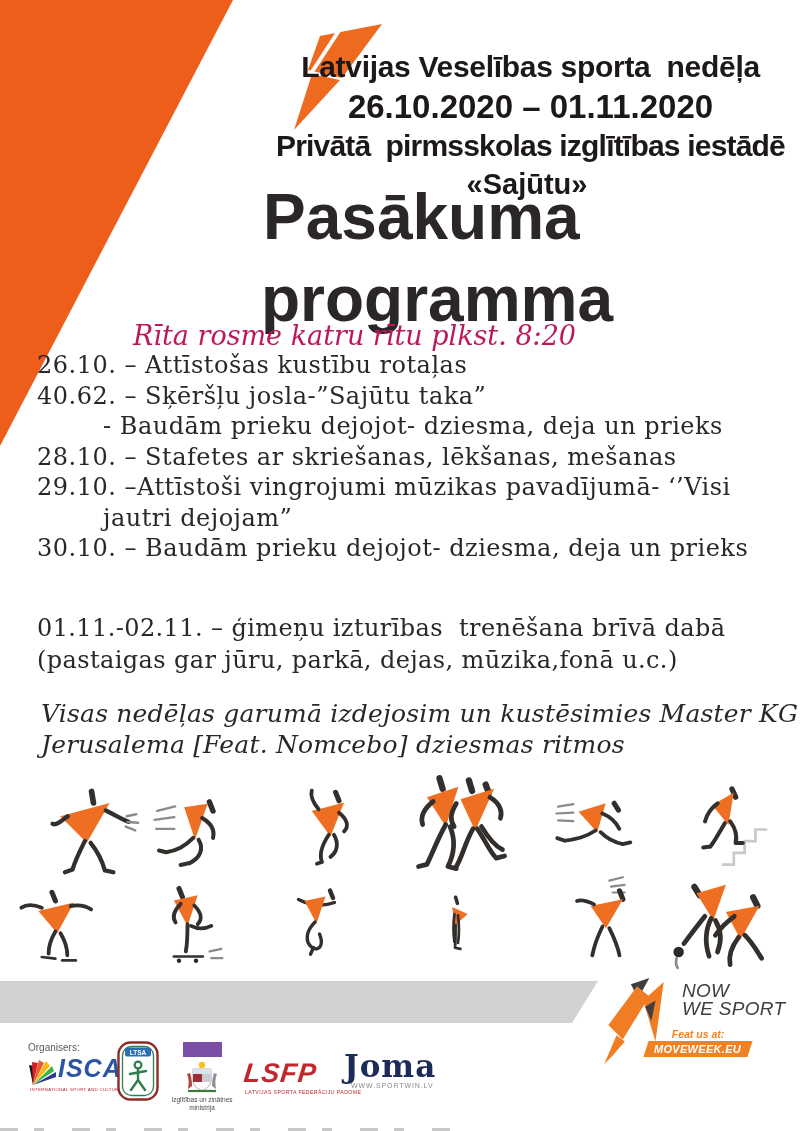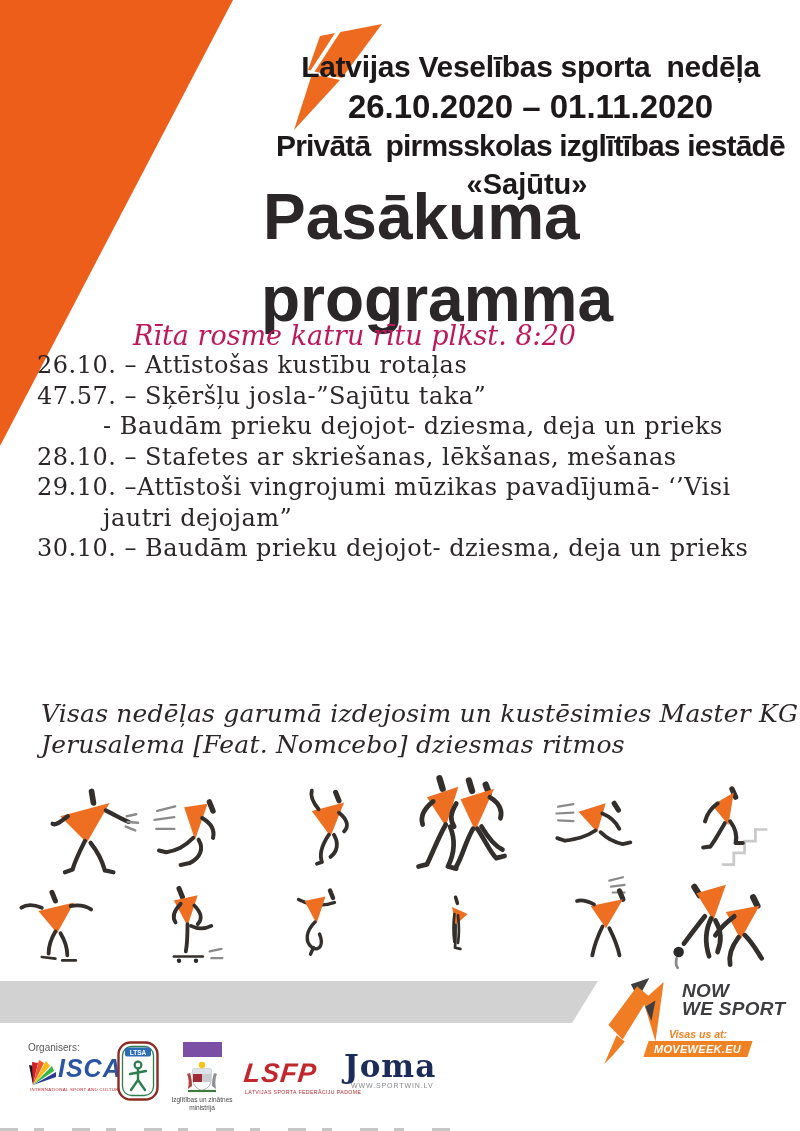--- a/index.html
+++ b/index.html
@@ -114,7 +114,7 @@
 
   <div class="sched">
     <div class="line">26.10. – Attīstošas kustību rotaļas</div>
-    <div class="line">47.57. – Sķēršļu josla-”Sajūtu taka”</div>
+    <div class="line">40.62. – Sķēršļu josla-”Sajūtu taka”</div>
     <div class="line ind">- Baudām prieku dejojot- dziesma, deja un prieks</div>
     <div class="line">28.10. – Stafetes ar skriešanas, lēkšanas, mešanas</div>
     <div class="line">29.10. –Attīstoši vingrojumi mūzikas pavadījumā- ‘’Visi</div>

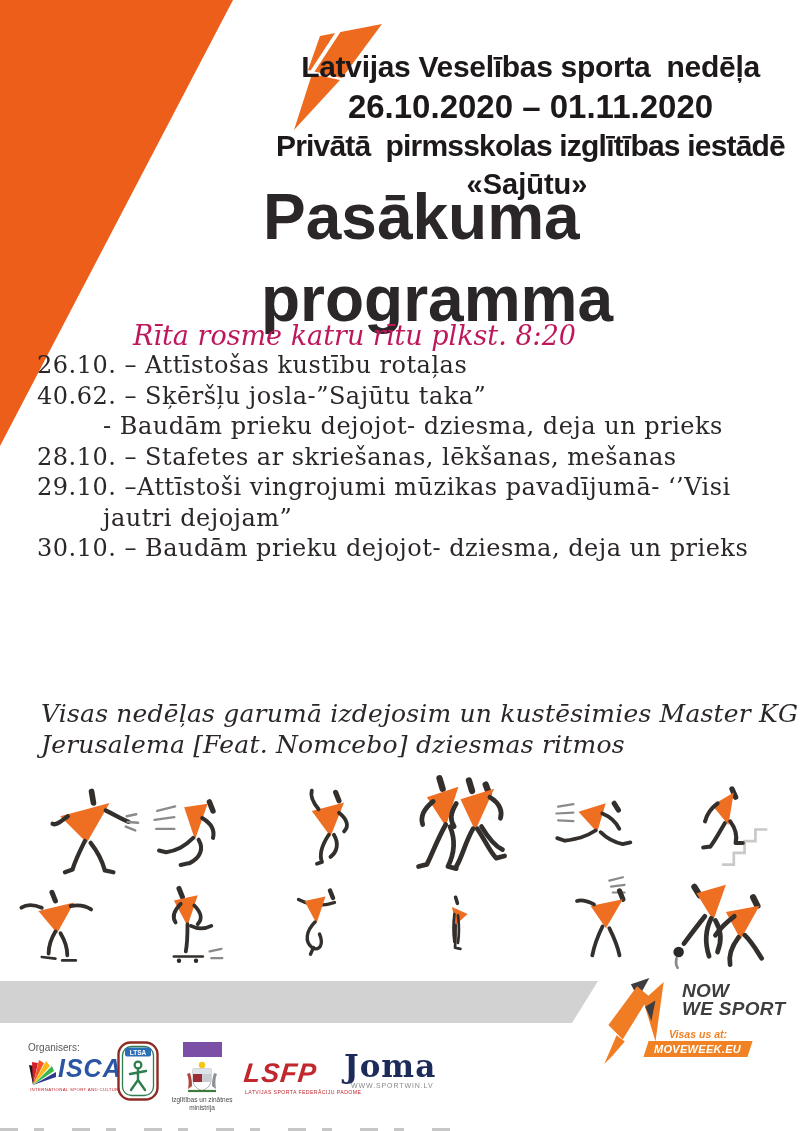--- a/index.html
+++ b/index.html
@@ -122,6 +122,10 @@
     <div class="line">30.10. – Baudām prieku dejojot- dziesma, deja un prieks</div>
   </div>
 
+  <div class="family">
+    <div>01.11.-02.11. – ģimeņu izturības  trenēšana brīvā dabā</div>
+    <div>(pastaigas gar jūru, parkā, dejas, mūzika,fonā u.c.)</div>
+  </div>
 
   <div class="song">
     <div>Visas nedēļas garumā izdejosim un kustēsimies Master KG -</div>

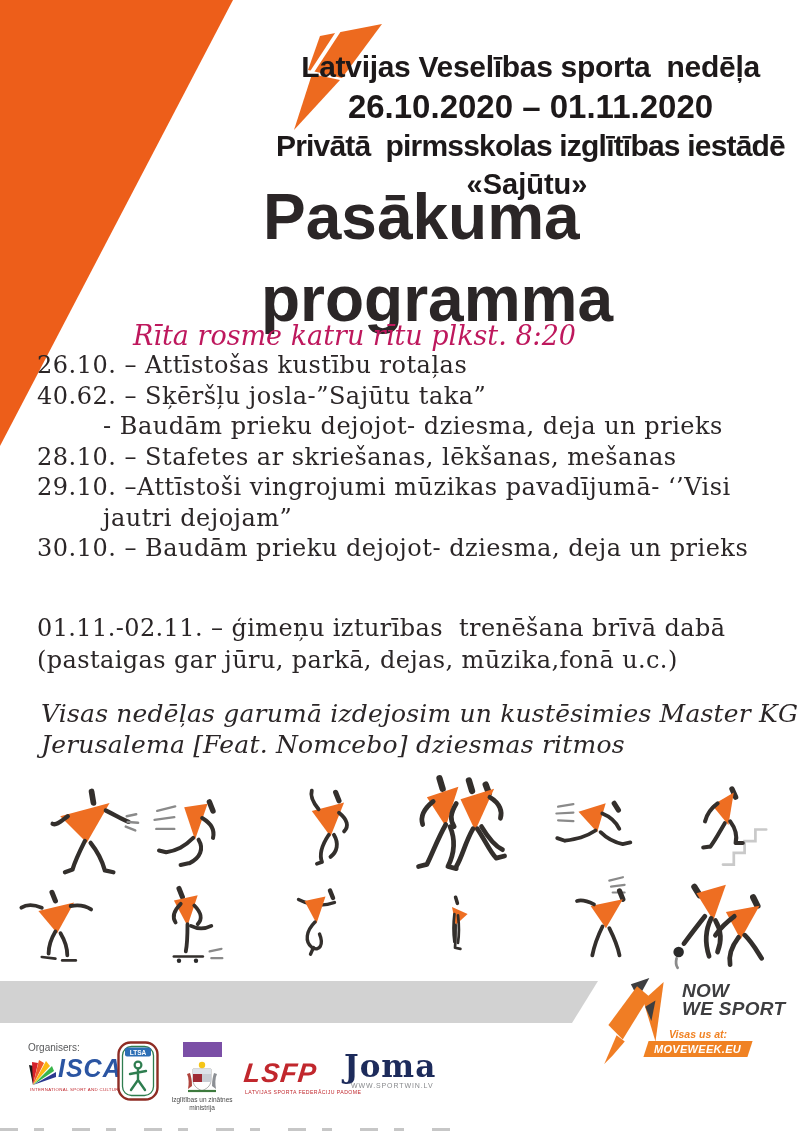--- a/index.html
+++ b/index.html
@@ -52,7 +52,7 @@
         clip-path:polygon(0 0,598px 0,572px 42px,0 42px);}
   .nwm-arrow{position:absolute;left:604px;top:978px;width:62px;height:86px;}
   .nwm-text{position:absolute;left:682px;top:982px;font-family:"Liberation Sans",sans-serif;
-            font-style:italic;font-weight:bold;font-size:19px;line-height:18px;color:#3E3E40;
+            font-style:italic;font-weight:normal;font-size:19px;line-height:18px;color:#3E3E40;
             letter-spacing:.3px;}
   .join{position:absolute;left:640px;top:1028px;width:116px;text-align:center;
         font-family:"Liberation Sans",sans-serif;font-style:italic;font-weight:bold;

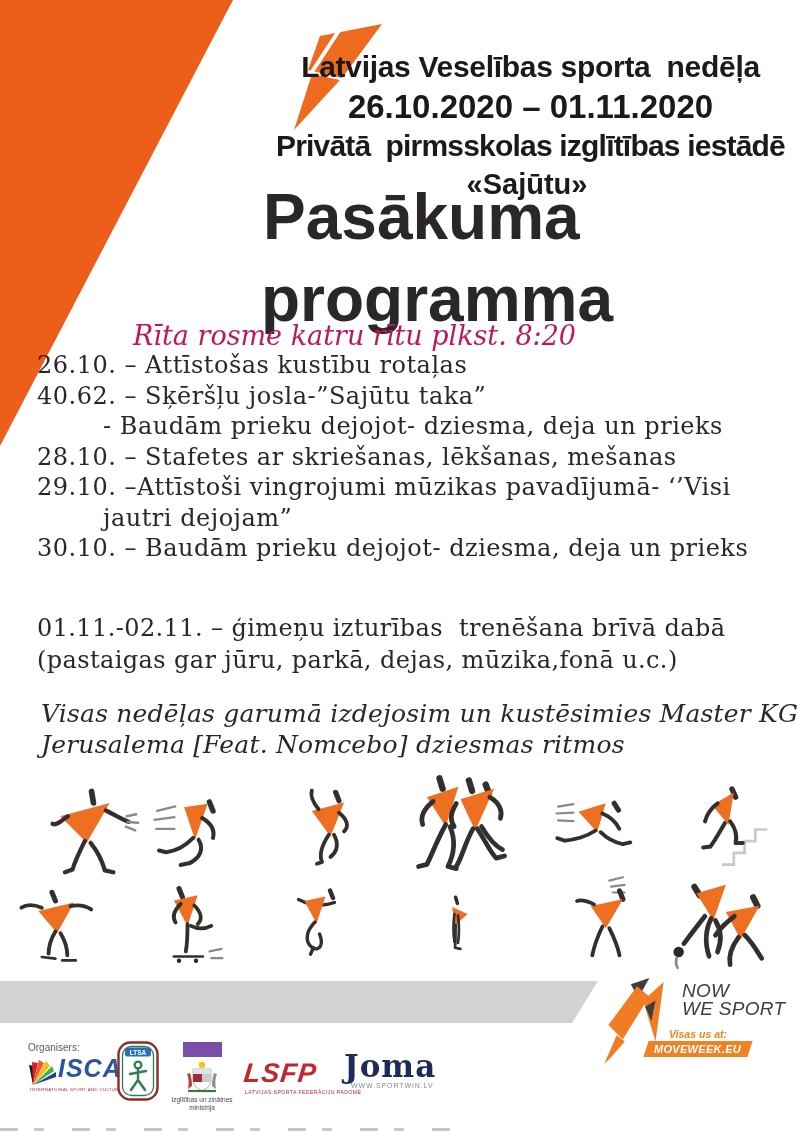--- a/index.html
+++ b/index.html
@@ -268,7 +268,7 @@
     <div>NOW</div>
     <div>WE SPORT</div>
   </div>
-  <div class="join">Visas us at:</div>
+  <div class="join">Feat us at:</div>
   <div class="mw-banner">
     <span>MOVEWEEK.EU</span>
   </div>

